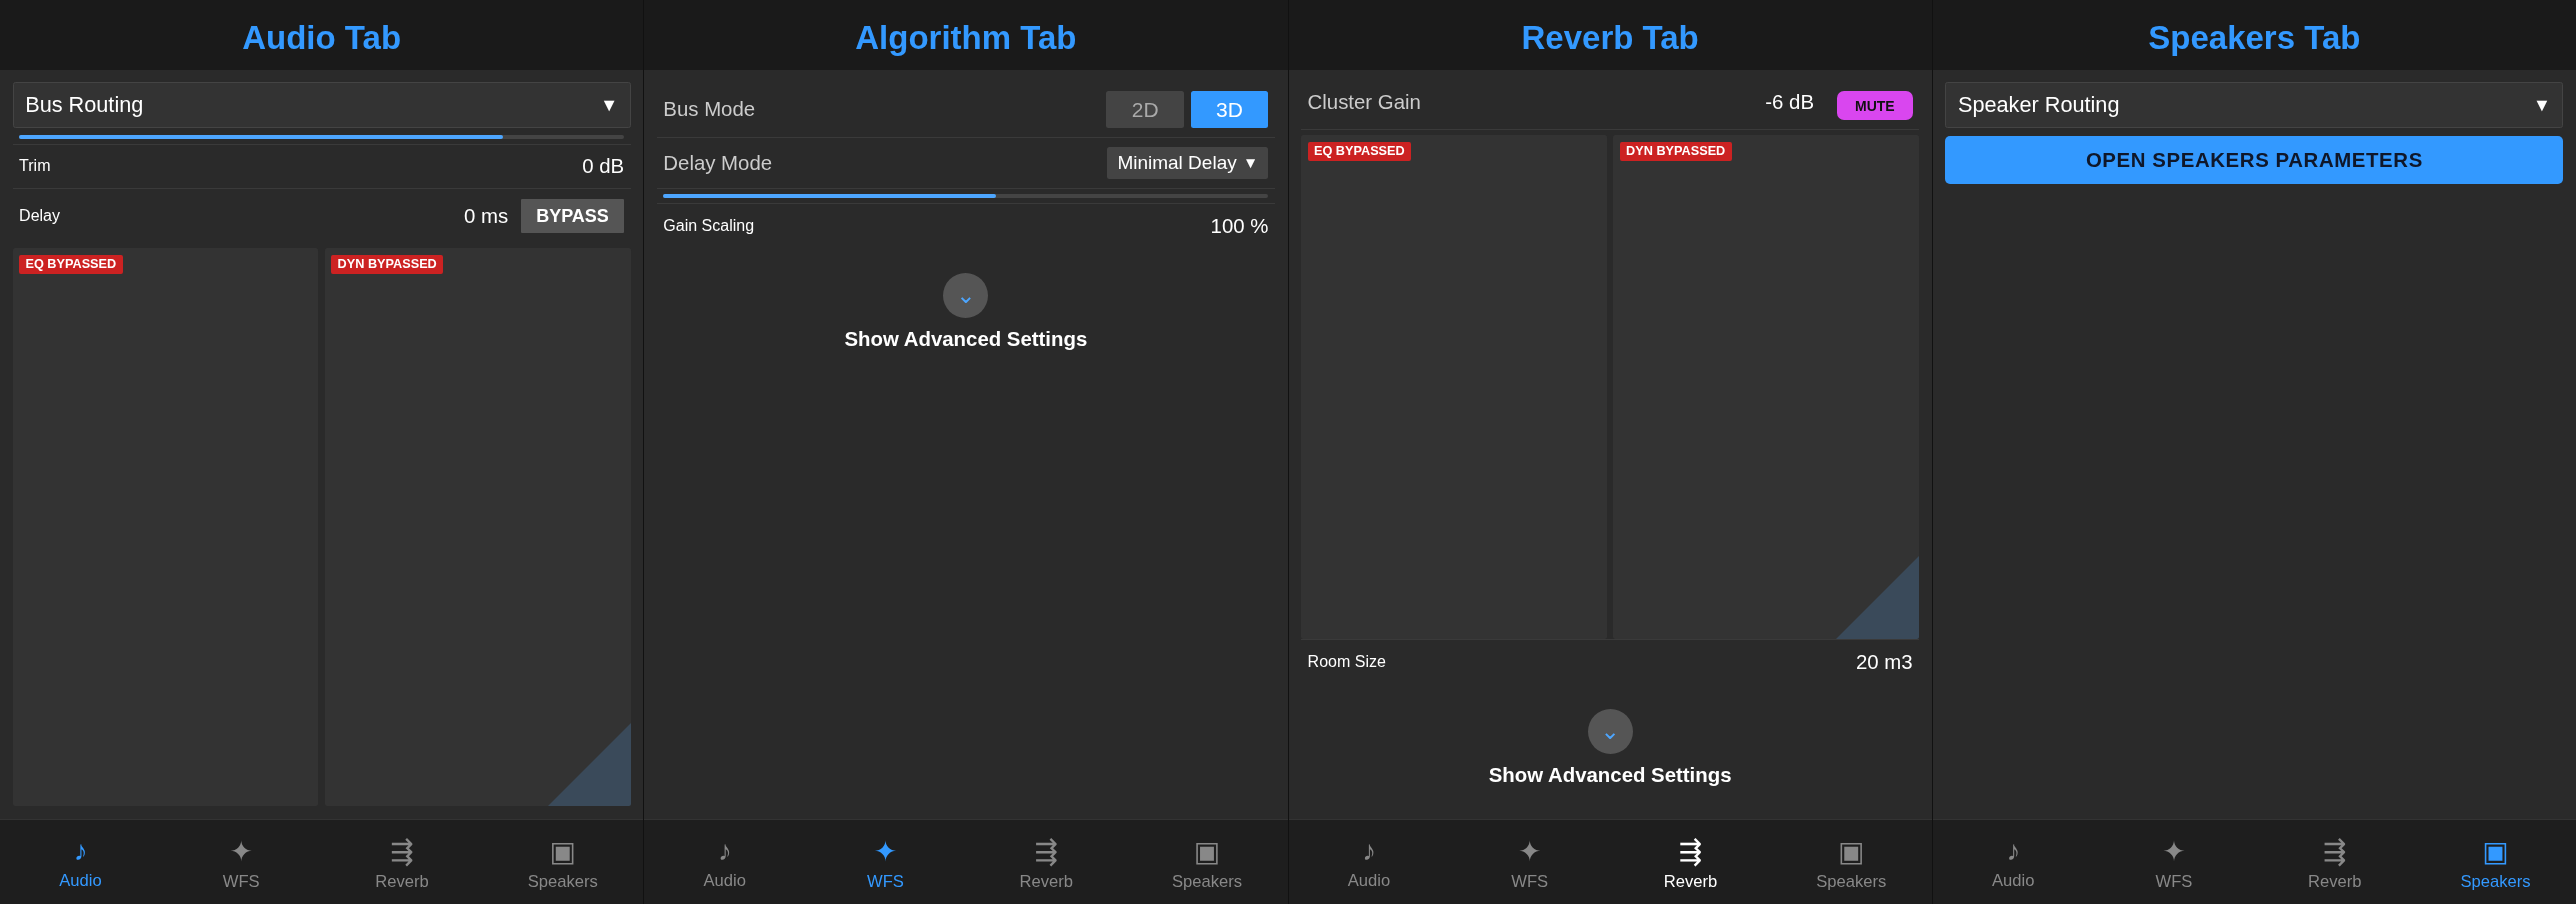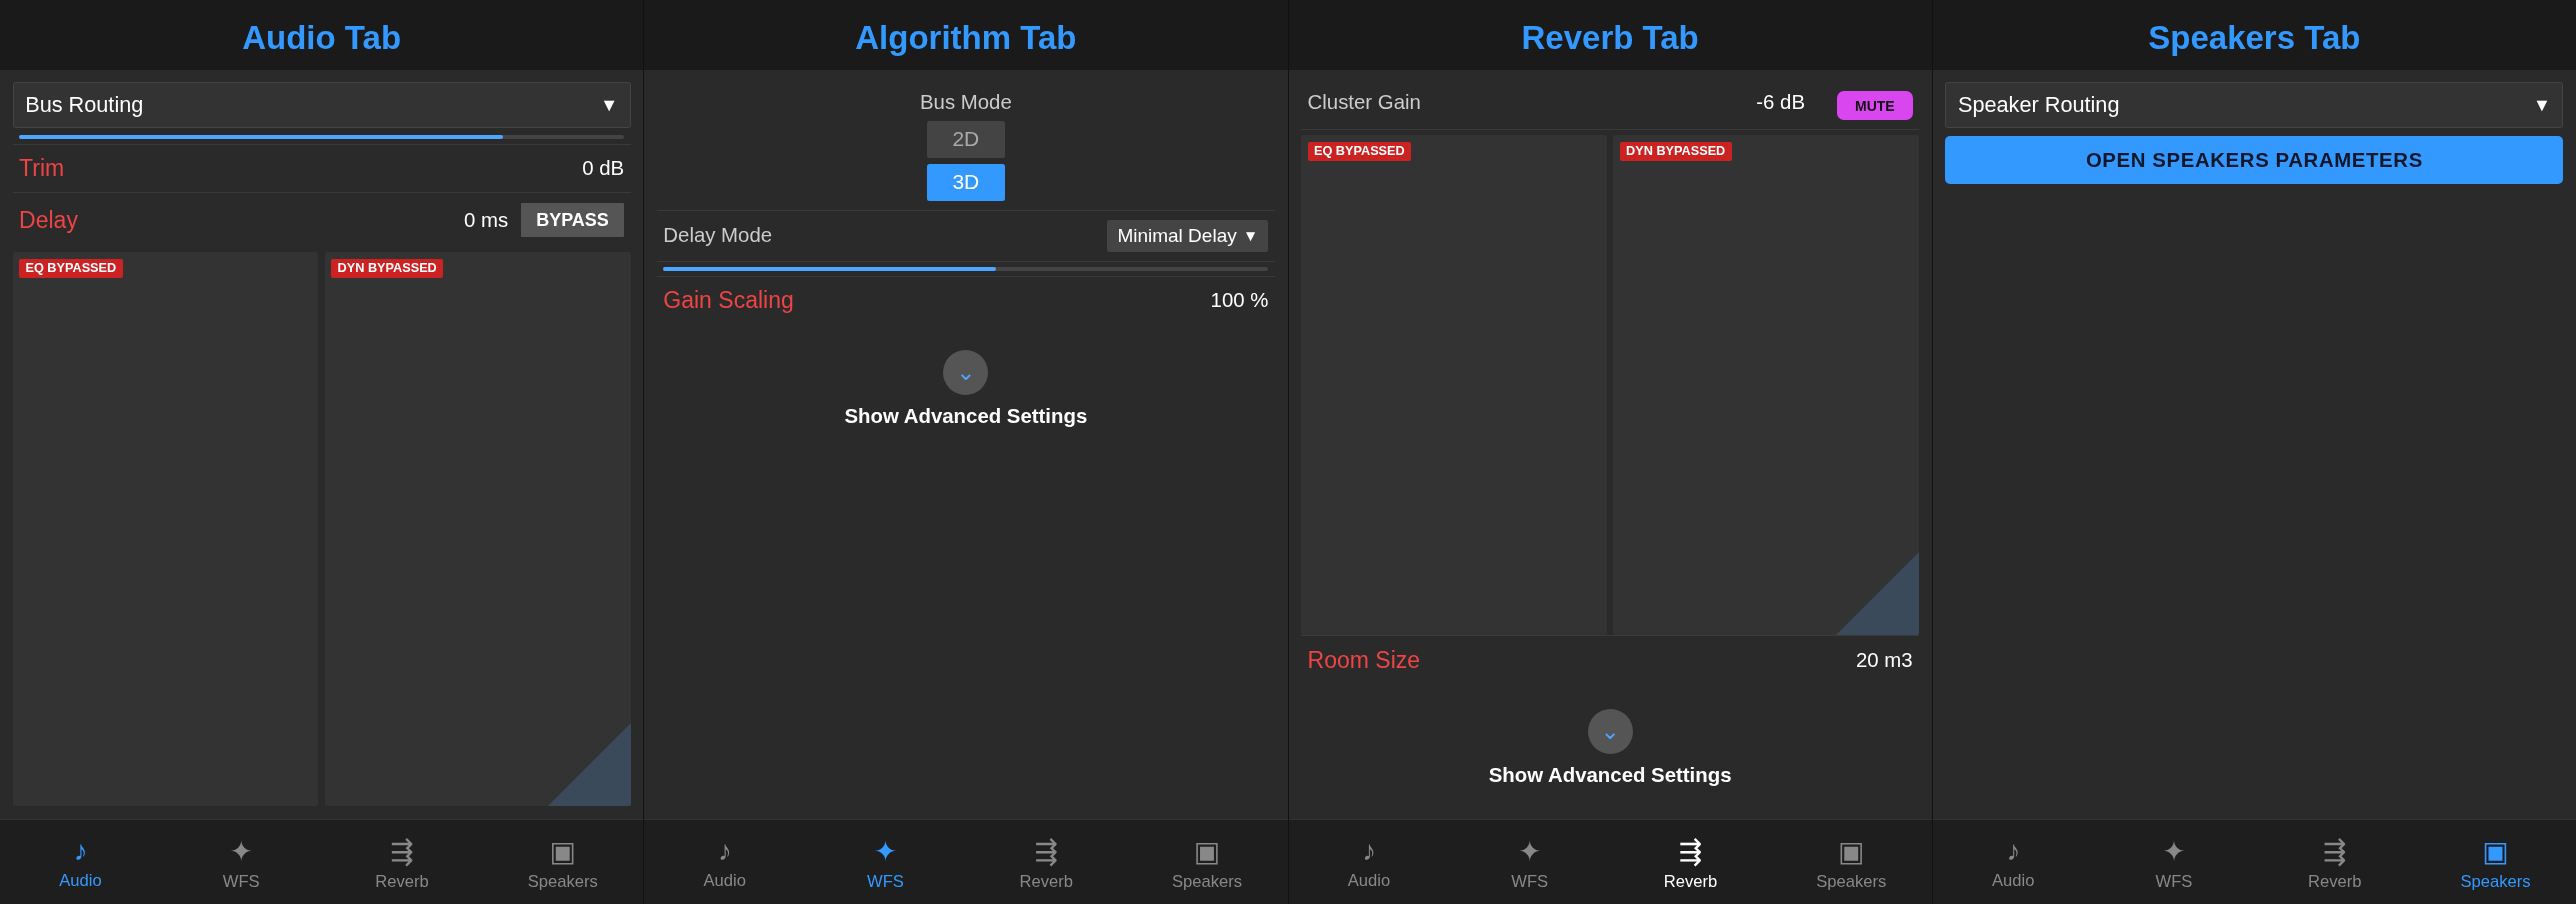--- a/index.html
+++ b/index.html
@@ -131,7 +131,6 @@
       padding: 9px 6.4px;
       border-bottom: 0.6px solid #3a3a3a;
       gap: 6.4px;
-      flex-direction: column;
     }
     .bus-mode-label {
       color: #ccc;

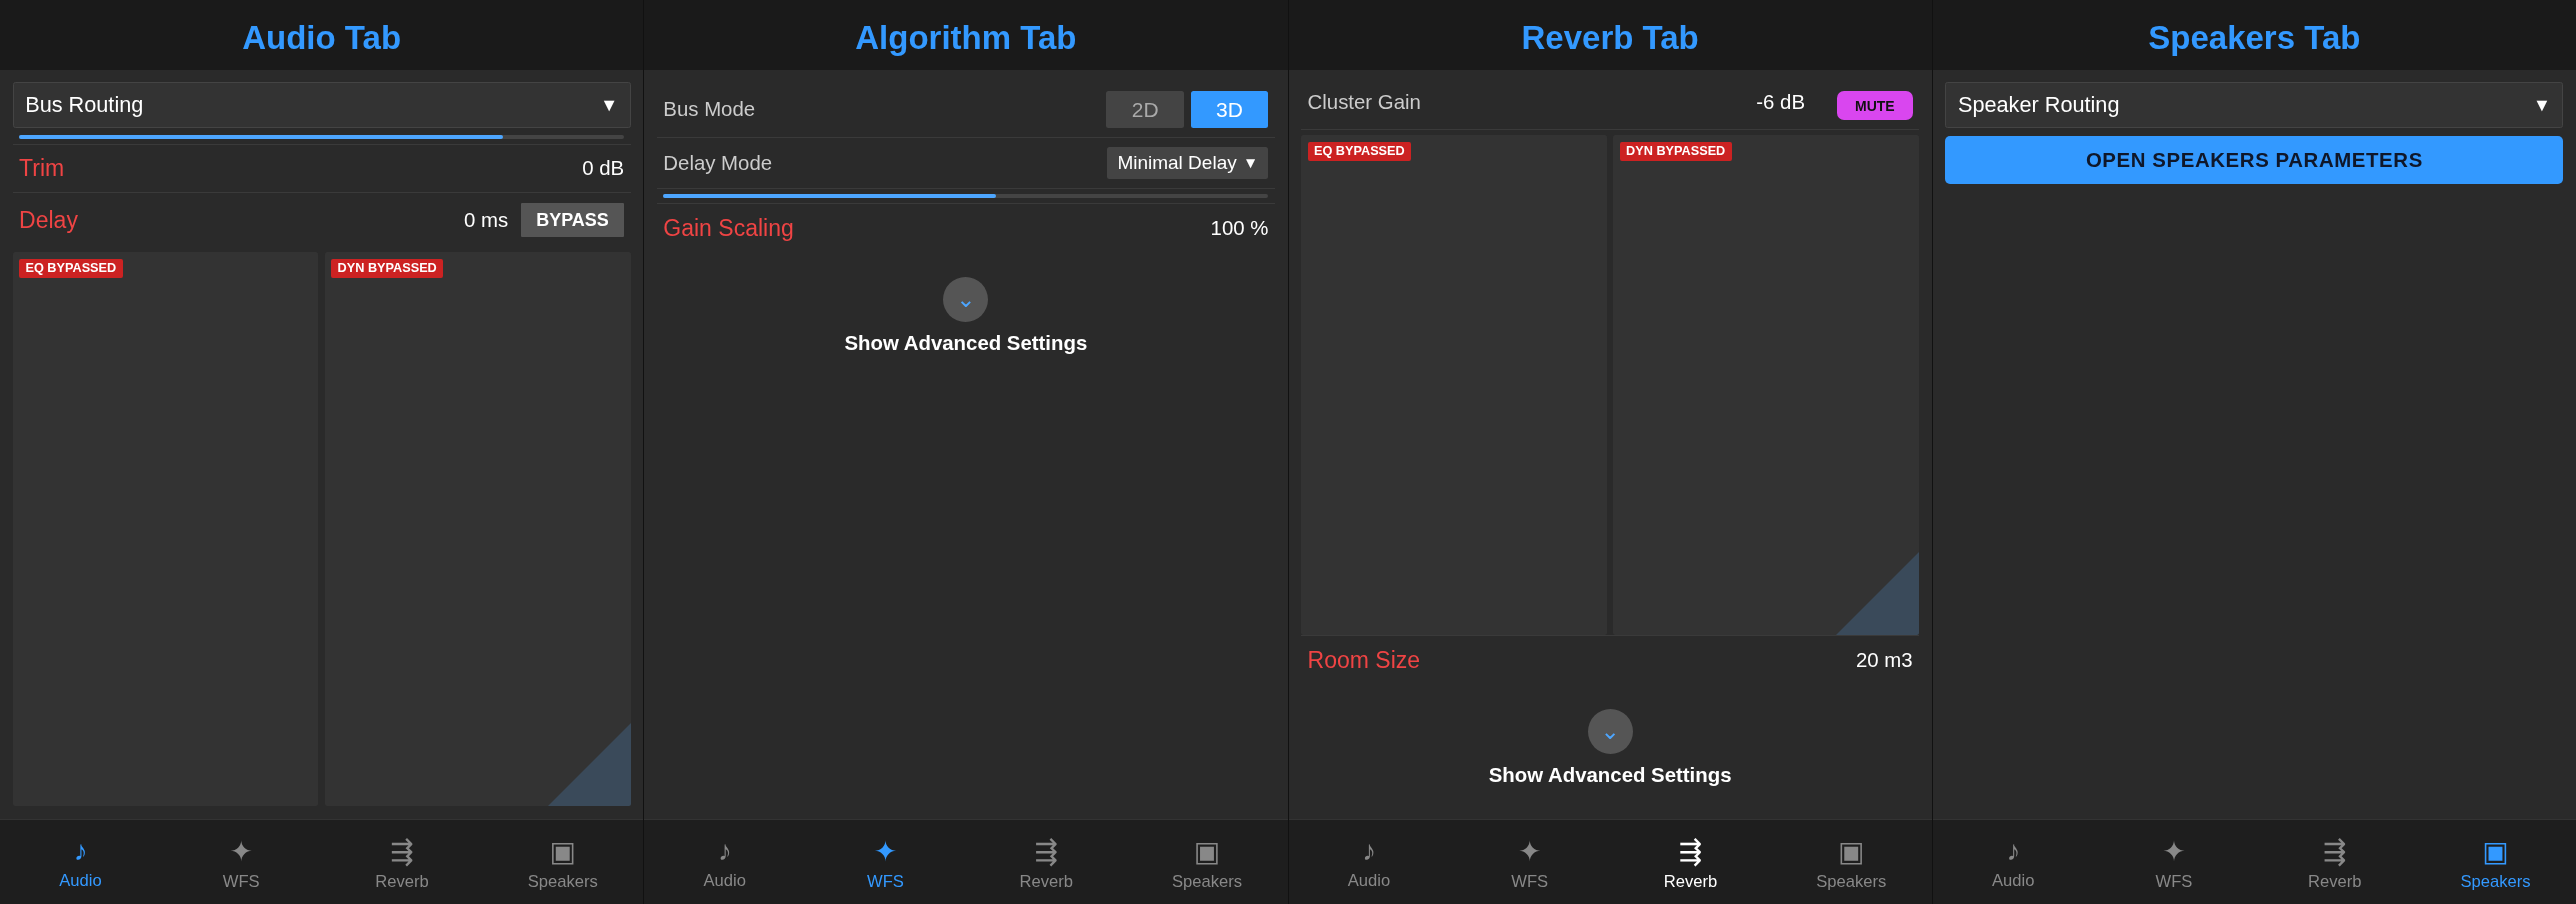--- a/index.html
+++ b/index.html
@@ -225,7 +225,7 @@
     .cluster-value {
       color: #fff;
       font-size: 20.4px;
-      margin-right: 16px;
+      margin-right: 7px;
     }
     .mute-btn {
       background: #d946ef;

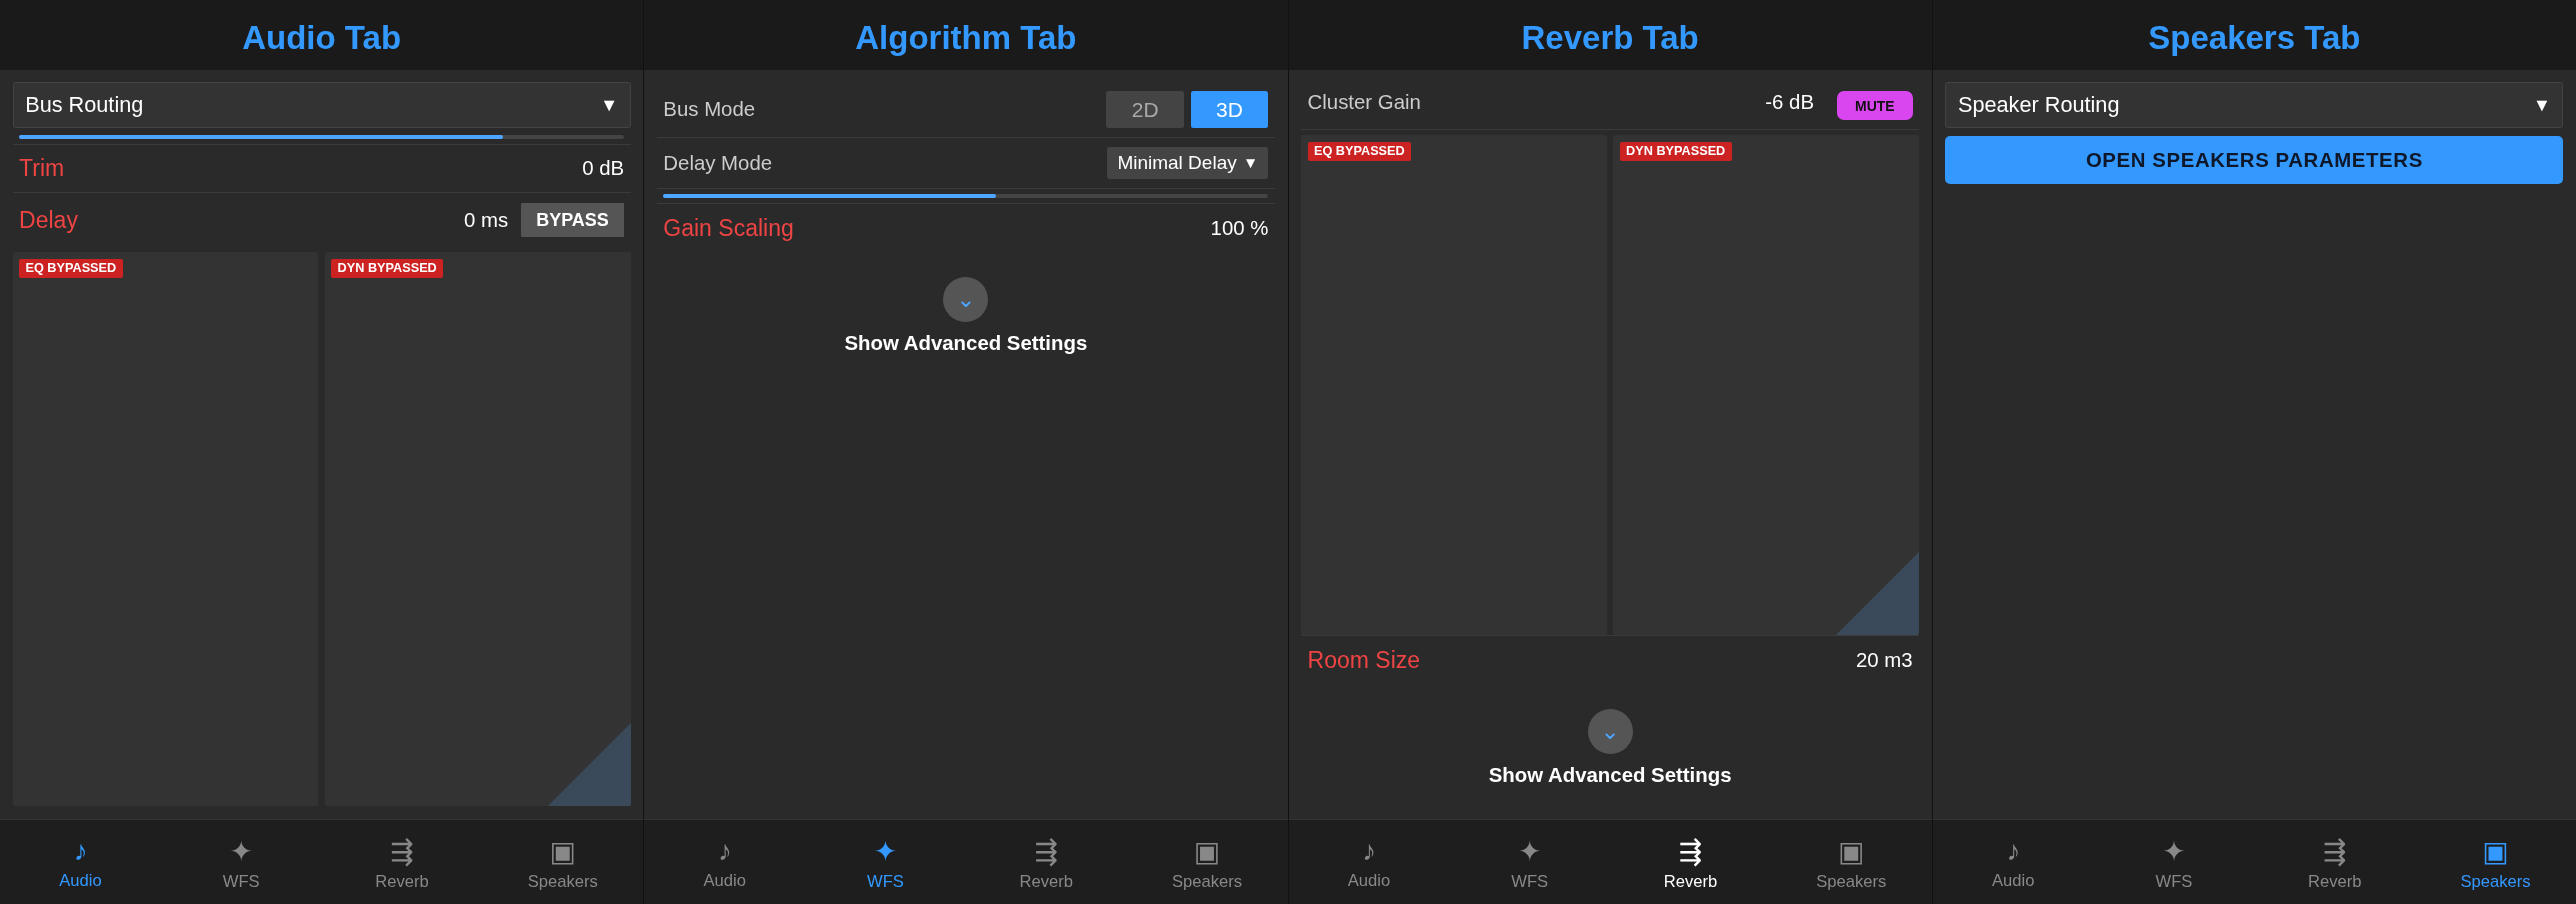--- a/index.html
+++ b/index.html
@@ -67,8 +67,8 @@
       border-top: 0.6px solid #3a3a3a;
     }
     .param-label {
-      color: #ef4444;
-      font-size: 23px;
+      color: #ffffff;
+      font-size: 16px;
       flex: 1;
     }
     .param-value {

